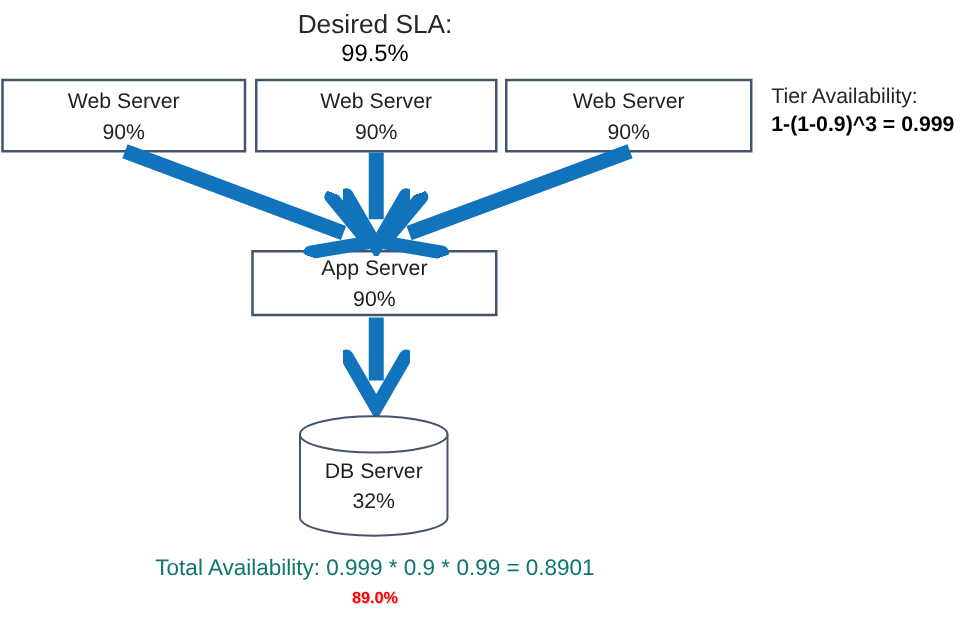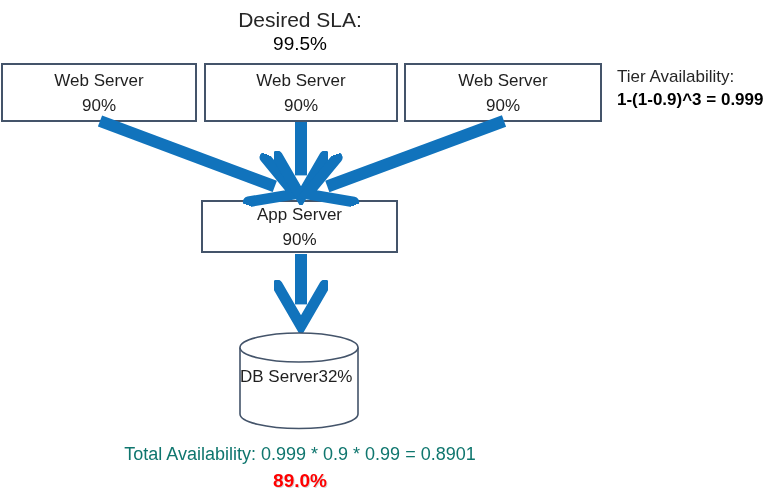--- a/index.html
+++ b/index.html
@@ -26,7 +26,7 @@
   }
   svg{position:absolute;top:0;left:0;}
   .dbtext{
-    position:absolute;display:flex;flex-direction:row;align-items:center;
+    position:absolute;display:flex;flex-direction:column;align-items:center;
     font-size:17px;line-height:24px;color:#1f1f1f;text-align:center;
   }
 </style>

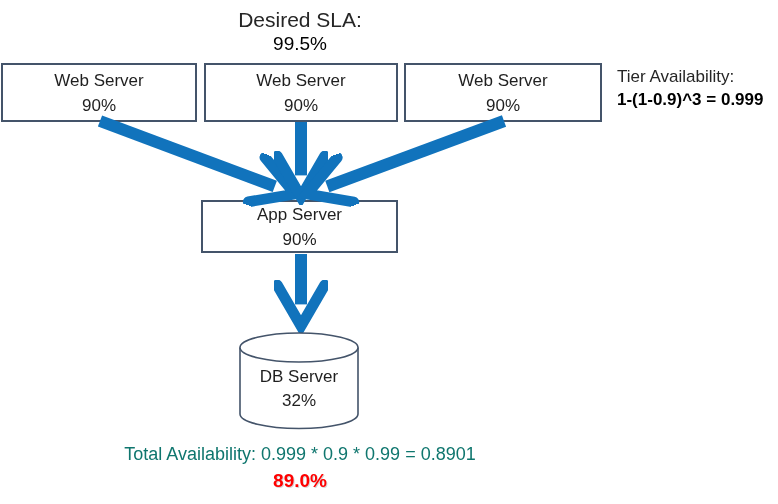--- a/index.html
+++ b/index.html
@@ -21,7 +21,7 @@
   .tier .formula{font-weight:bold;color:#000;}
   .total-line{font-size:18px;line-height:20px;color:#0f766e;}
   .total-pct{
-    font-size:19px;font-weight:bold;color:var(--highlight,#FF0000);
+    font-size:13px;font-weight:bold;color:var(--highlight,#FF0000);
     text-shadow:1px 1px 0 rgba(140,140,140,.35);
   }
   svg{position:absolute;top:0;left:0;}

